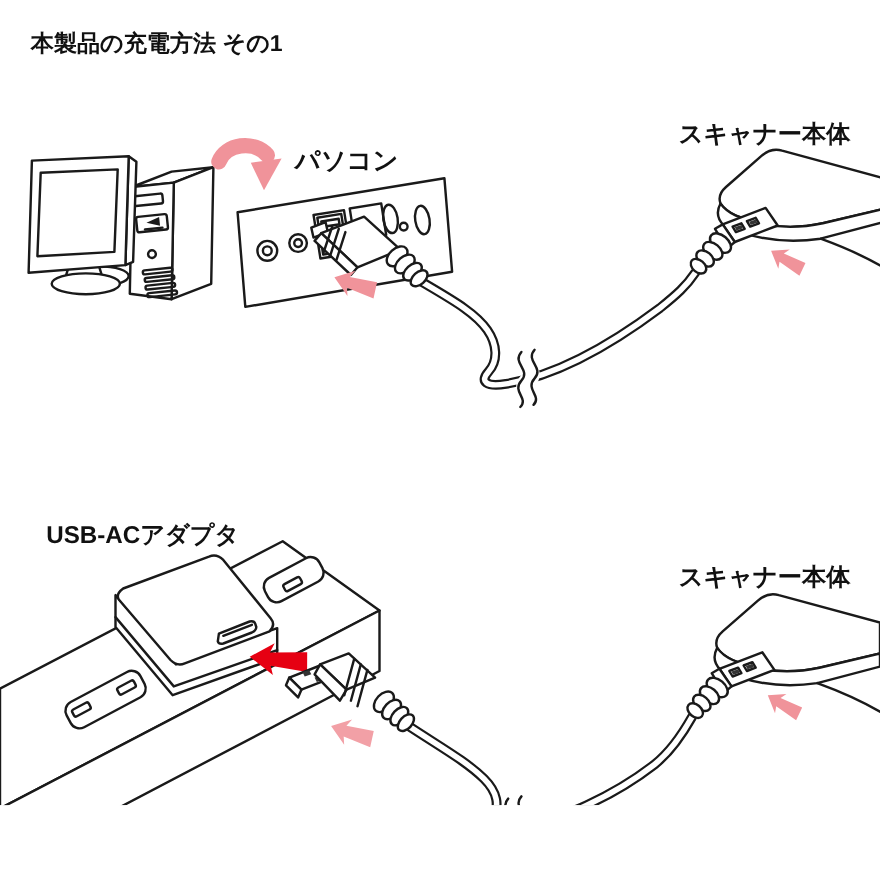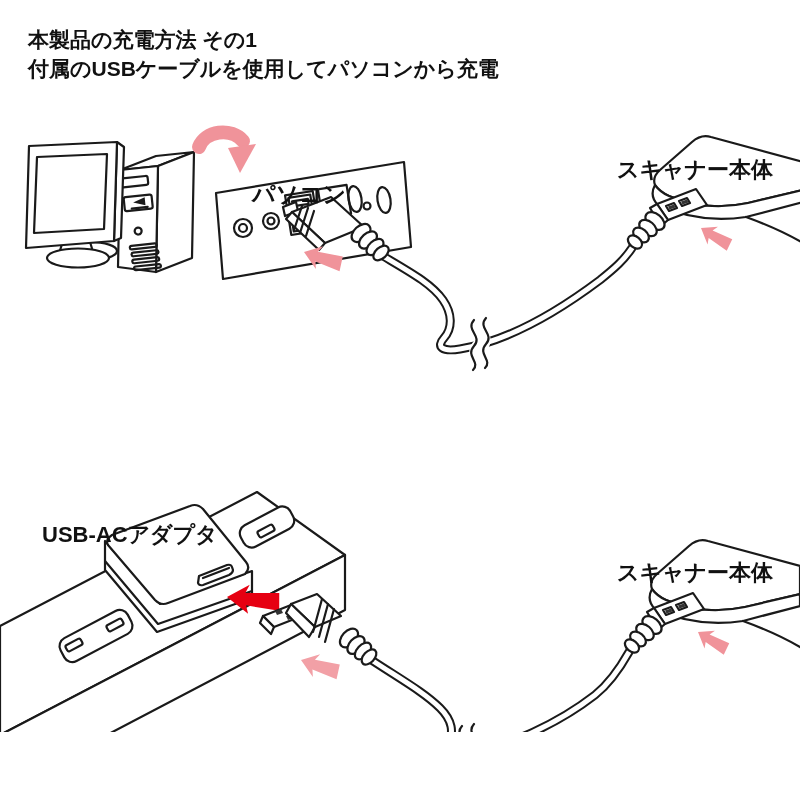--- a/index.html
+++ b/index.html
@@ -180,7 +180,6 @@
 
 <div class="heading hd1">
   <div>本製品の充電方法 その1</div>
-  <div>付属のUSBケーブルを使用してパソコンから充電</div>
 </div>
 <div class="label lbl-pc">パソコン</div>
 <div class="label lbl-scan1">スキャナー本体</div>

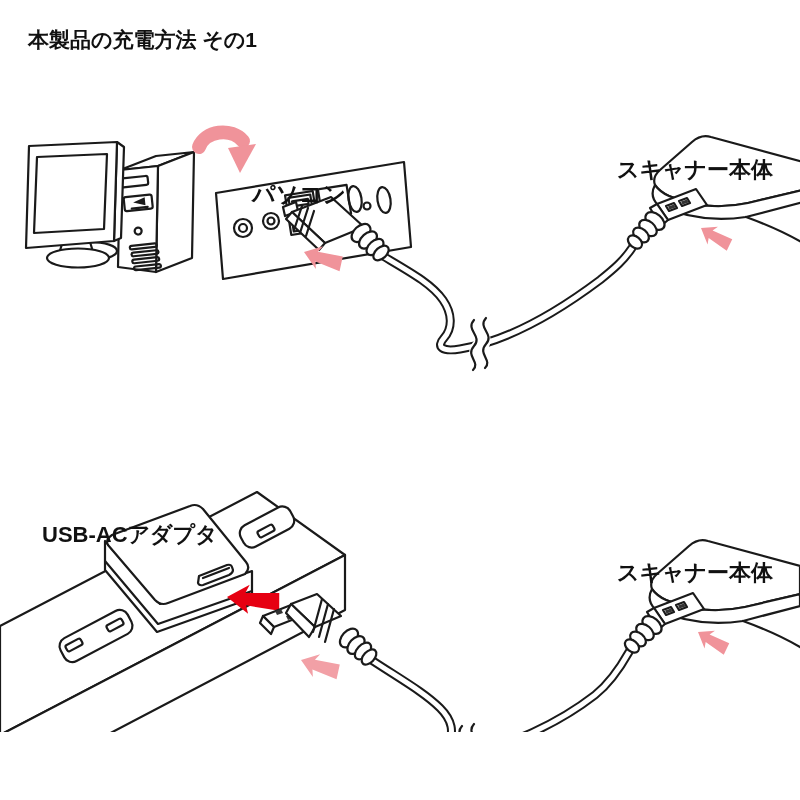--- a/index.html
+++ b/index.html
@@ -7,7 +7,7 @@
           font-family:"Liberation Sans","DejaVu Sans",sans-serif;color:#111;}
   .artwork{position:absolute;left:0;top:0;width:800px;height:800px;}
   .heading{position:absolute;font-size:21px;line-height:29px;font-weight:bold;white-space:nowrap;}
-  .label{position:absolute;font-size:22px;font-weight:bold;white-space:nowrap;margin-top:48px;}
+  .label{position:absolute;font-size:22px;font-weight:bold;white-space:nowrap;}
   .lbl-pc{left:252px;top:131px;font-size:23px;}
   .lbl-scan1{left:617px;top:107px;}
   .lbl-adapter{left:42px;top:472px;}

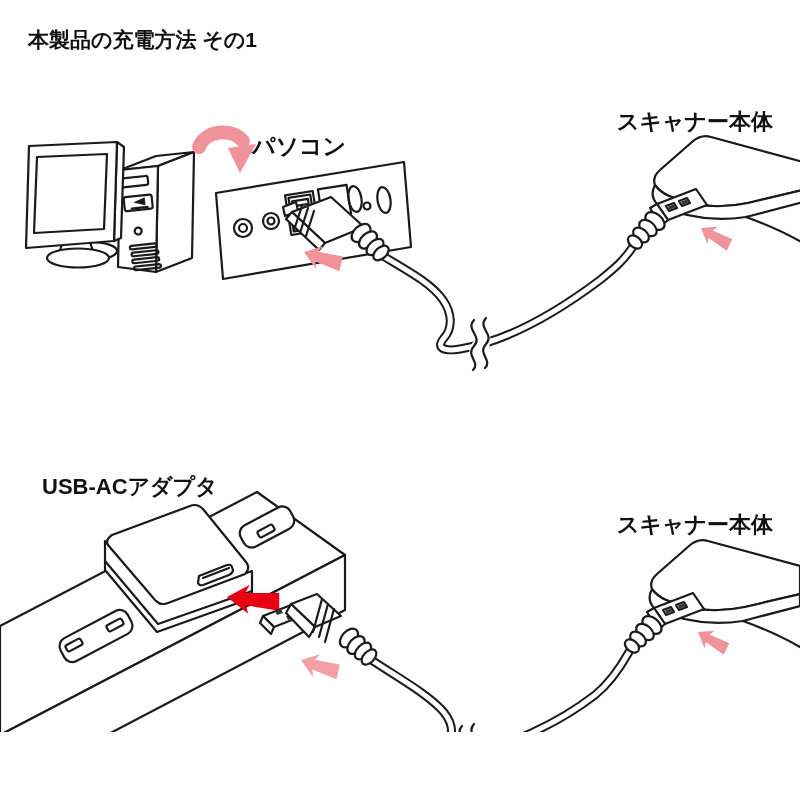--- a/index.html
+++ b/index.html
@@ -8,7 +8,7 @@
   .artwork{position:absolute;left:0;top:0;width:800px;height:800px;}
   .heading{position:absolute;font-size:21px;line-height:29px;font-weight:bold;white-space:nowrap;}
   .label{position:absolute;font-size:22px;font-weight:bold;white-space:nowrap;}
-  .lbl-pc{left:252px;top:131px;font-size:23px;}
+  .lbl-pc{left:268px;top:131px;font-size:23px;}
   .lbl-scan1{left:617px;top:107px;}
   .lbl-adapter{left:42px;top:472px;}
   .lbl-scan2{left:617px;top:510px;}

